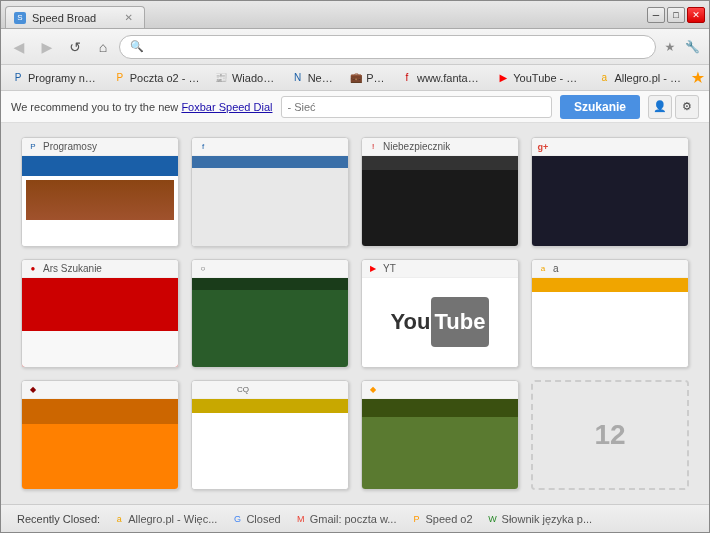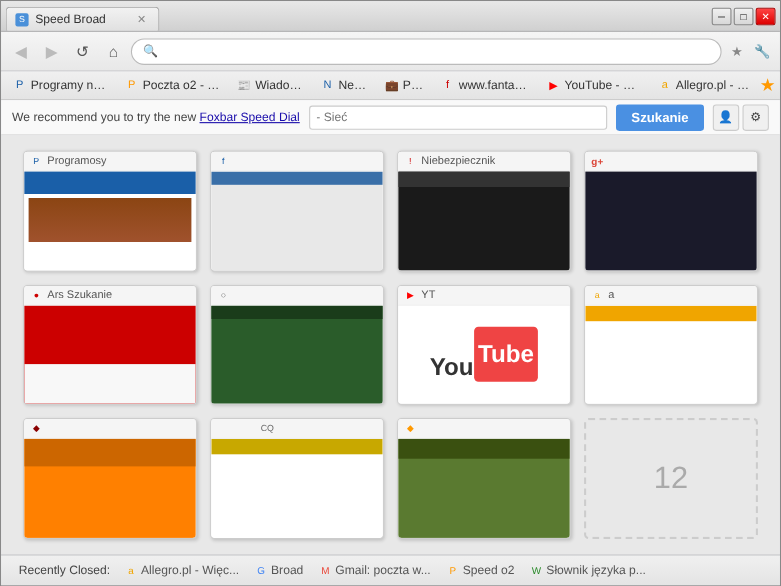--- a/index.html
+++ b/index.html
@@ -365,7 +365,7 @@
     }
     .yt-logo {
       display: flex;
-      align-items: flex-end;
+      align-items: center;
       gap: 0;
     }
     .yt-you {

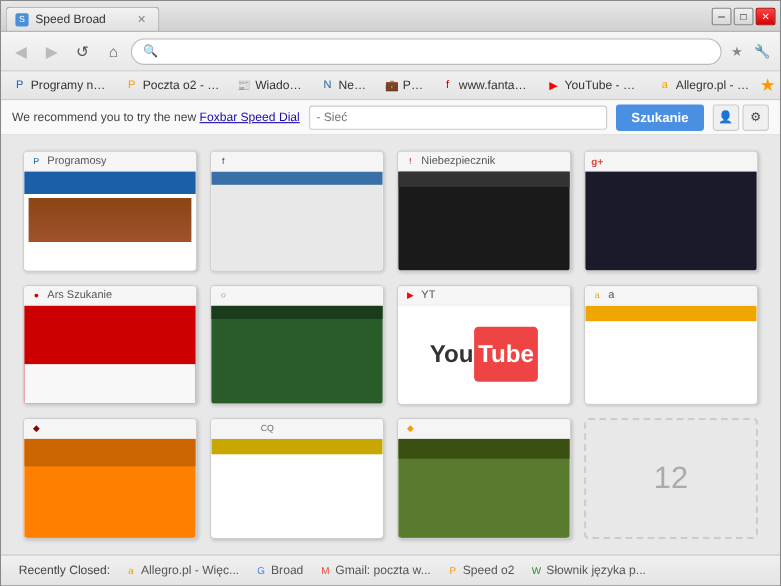--- a/index.html
+++ b/index.html
@@ -374,7 +374,7 @@
       font-weight: bold;
     }
     .yt-tube {
-      background: #ef4444;
+      background: #737373;
       color: white;
       font-size: 22px;
       font-weight: bold;

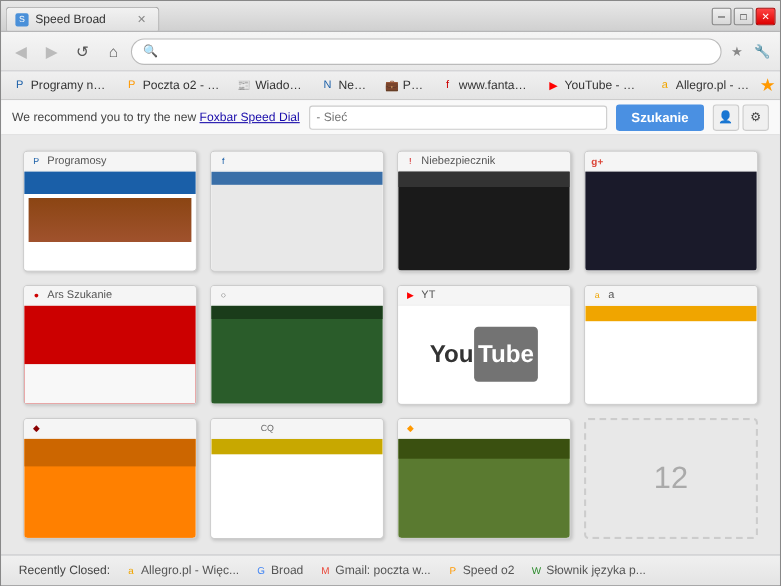--- a/index.html
+++ b/index.html
@@ -438,7 +438,7 @@
       justify-content: center;
       color: #aaa;
       font-size: 28px;
-      font-weight: normal;
+      font-weight: bold;
     }
     
     .recently-closed {

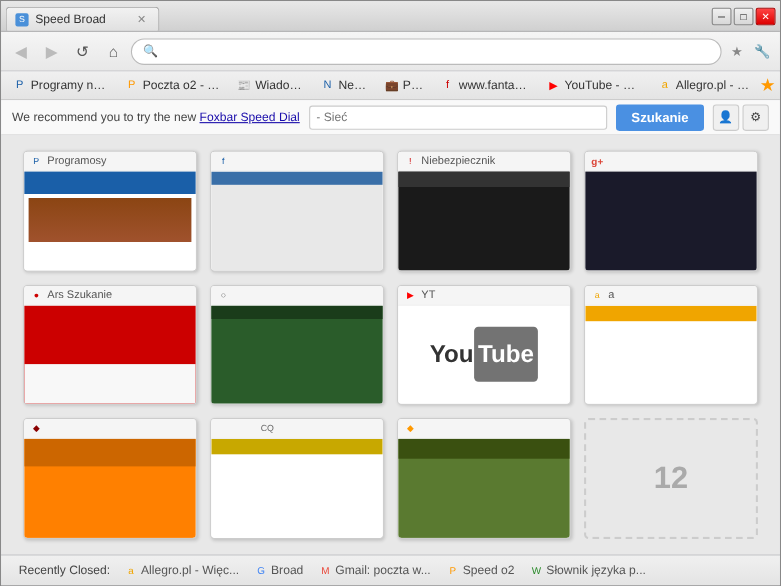--- a/index.html
+++ b/index.html
@@ -678,7 +678,7 @@
     </div>
     <div class="rc-item">
       <span class="rc-favicon fav-google">G</span>
-      <span>Broad</span>
+      <span>Closed</span>
     </div>
     <div class="rc-item">
       <span class="rc-favicon fav-gmail">M</span>

